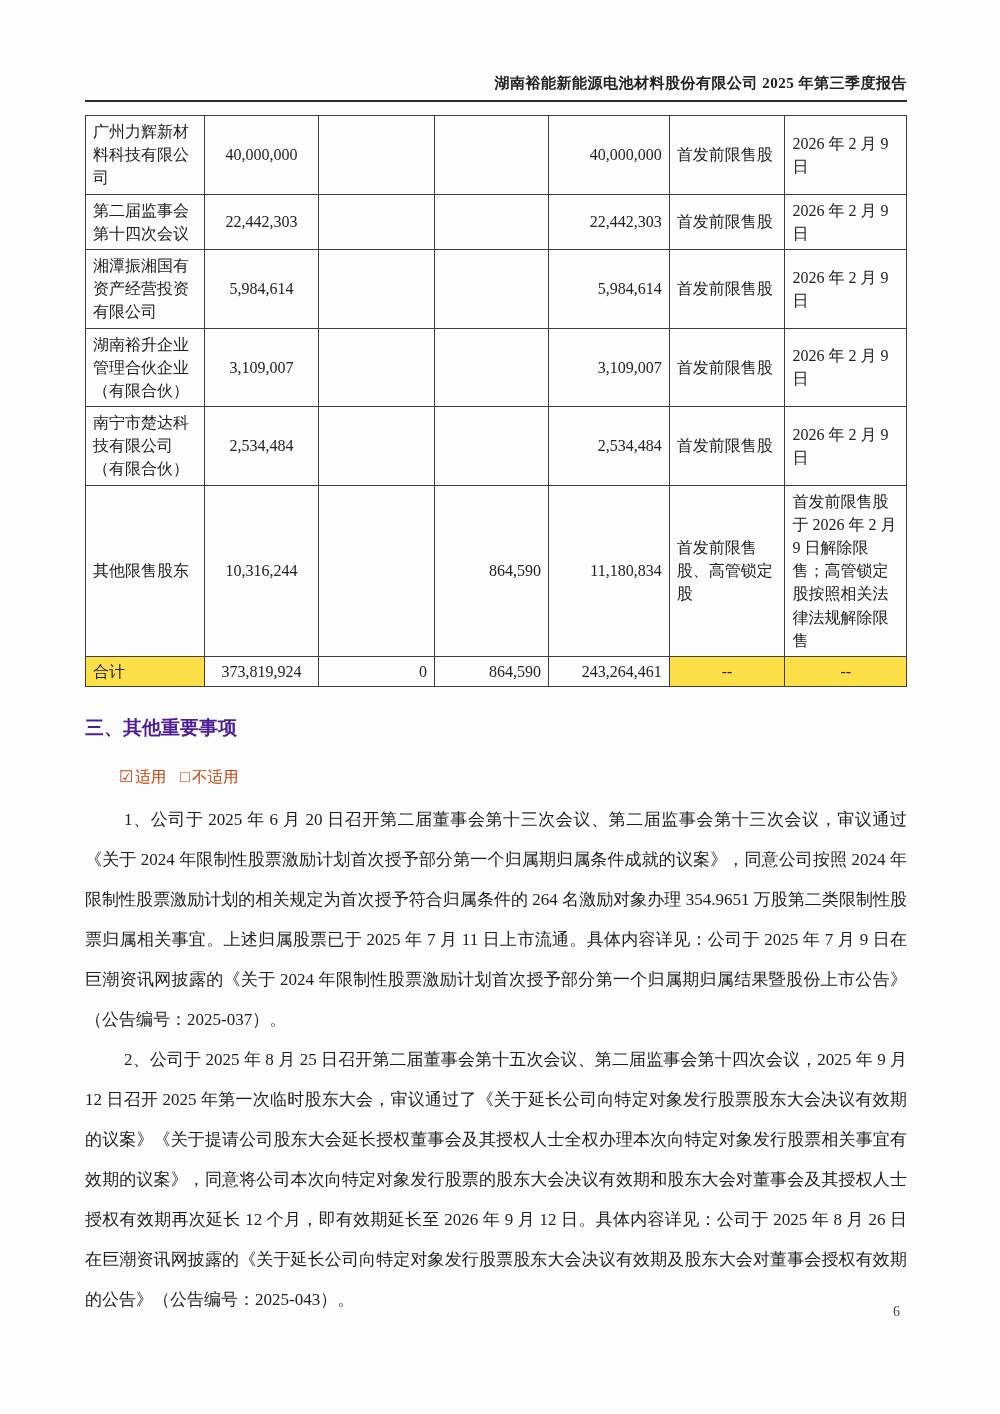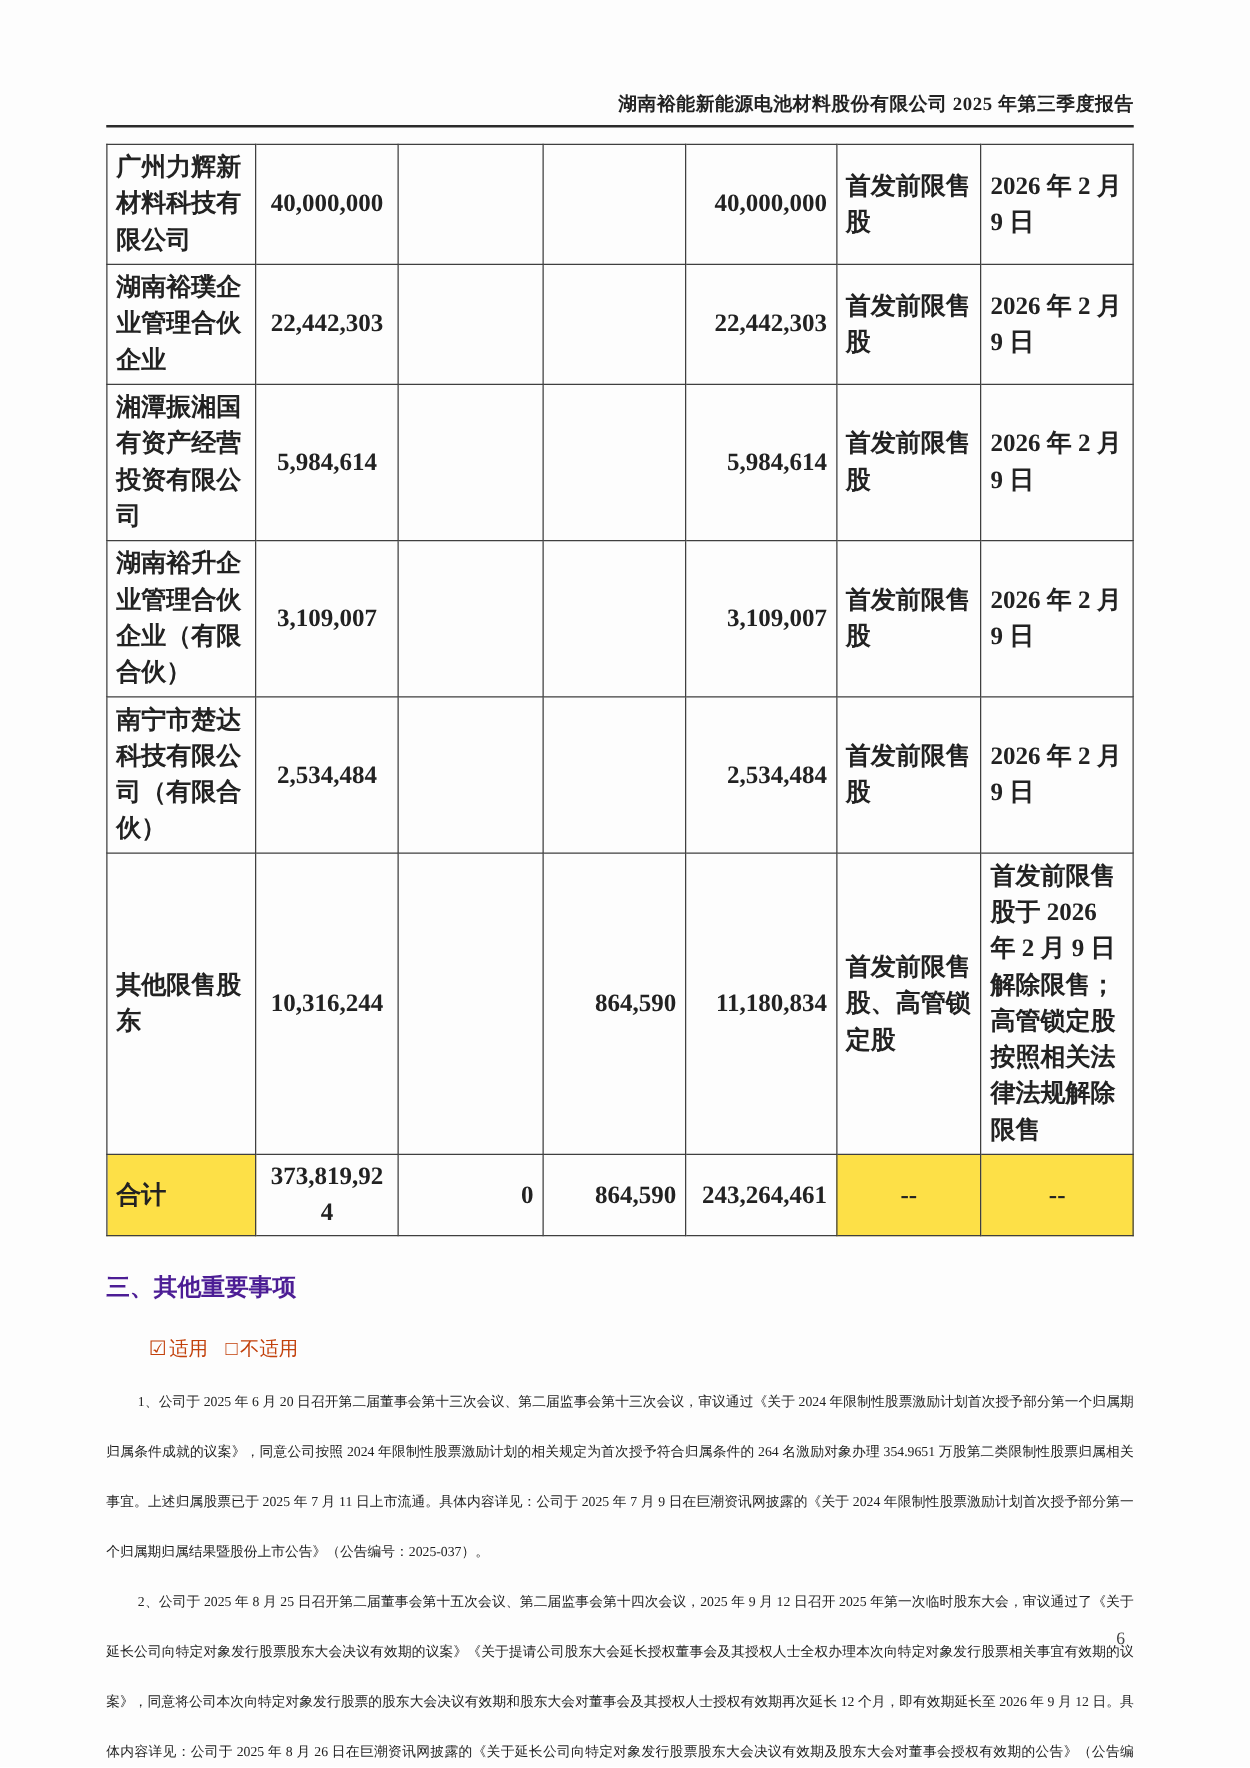--- a/index.html
+++ b/index.html
@@ -35,9 +35,8 @@
     margin-top: 13px;
     border-collapse: collapse;
     table-layout: fixed;
-    font-size: 20px;
+    font-size: 16px;
     color: #222;
-    font-weight: bold;
   }
   table.restricted-table td {
     border: 1px solid #3f3f3f;

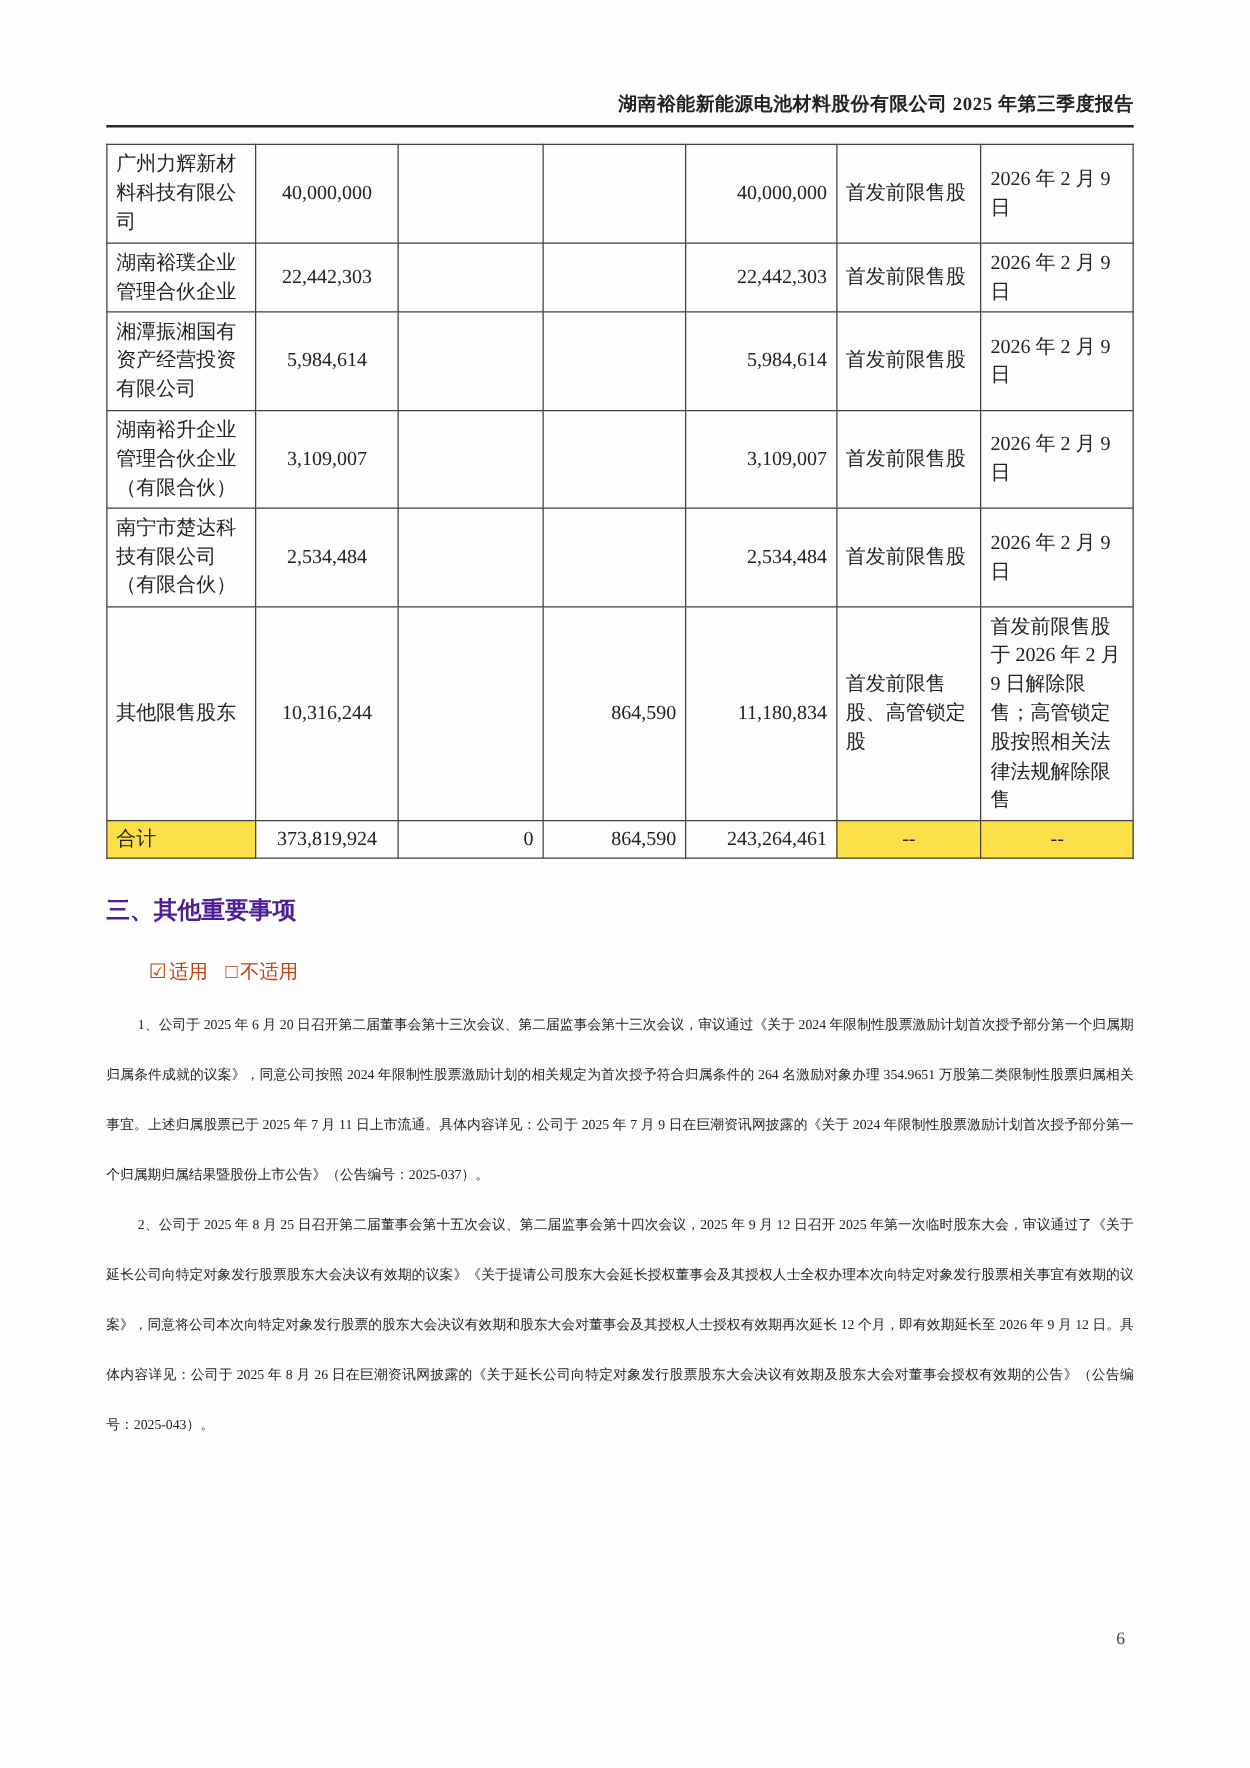--- a/index.html
+++ b/index.html
@@ -116,7 +116,7 @@
           <td class="c-left">2026 年 2 月 9 日</td>
         </tr>
         <tr class="row-med">
-          <td class="c-left">湖南裕璞企业管理合伙企业</td>
+          <td class="c-left">第二届监事会第十四次会议</td>
           <td class="c-center">22,442,303</td>
           <td class="c-right"></td>
           <td class="c-right"></td>

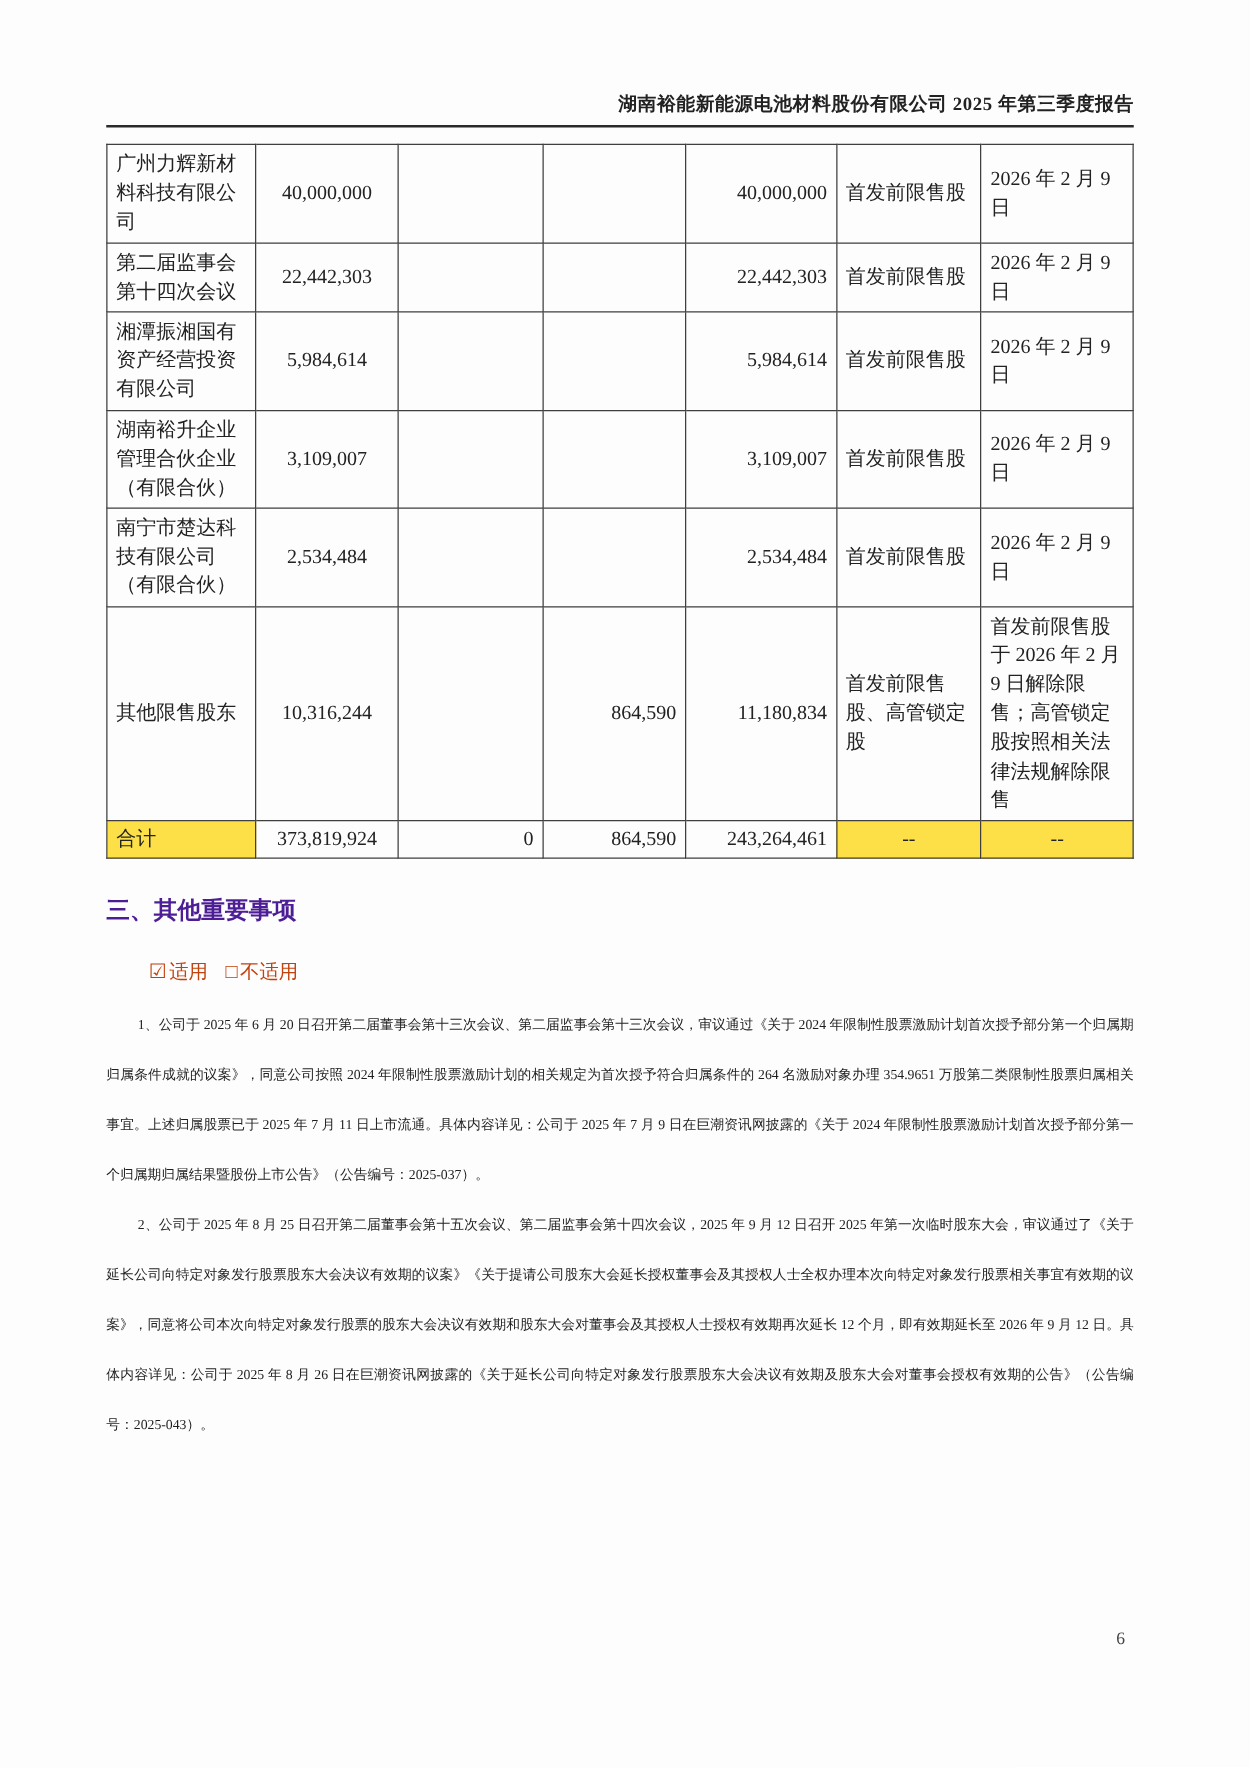--- a/index.html
+++ b/index.html
@@ -70,7 +70,7 @@
   .applicable-line .second { margin-left: 14px; }
   .body-text { margin-top: 12px; }
   .body-text p {
-    font-size: 11px;
+    font-size: 17px;
     line-height: 40px;
     text-align: justify;
     text-justify: inter-ideograph;

